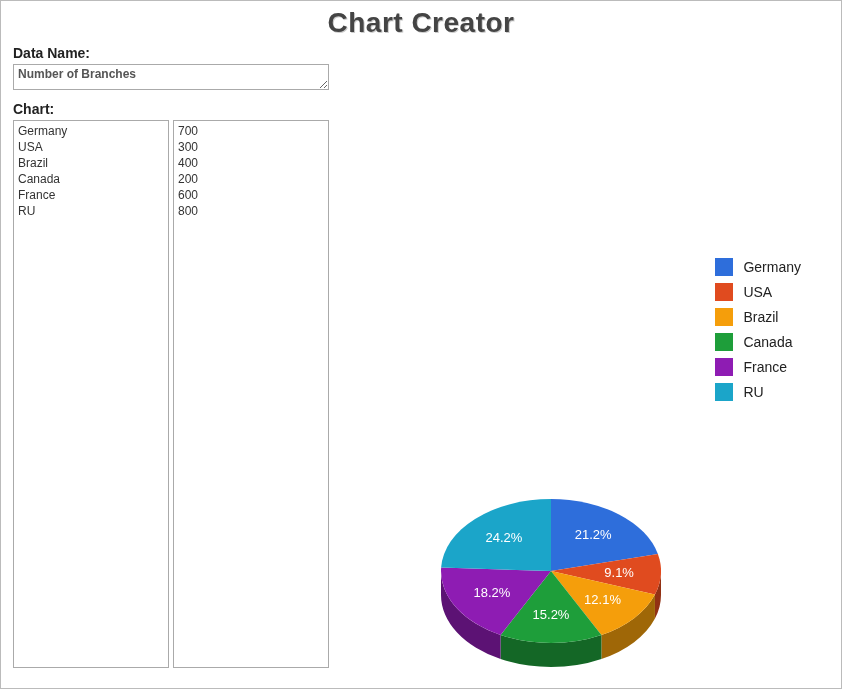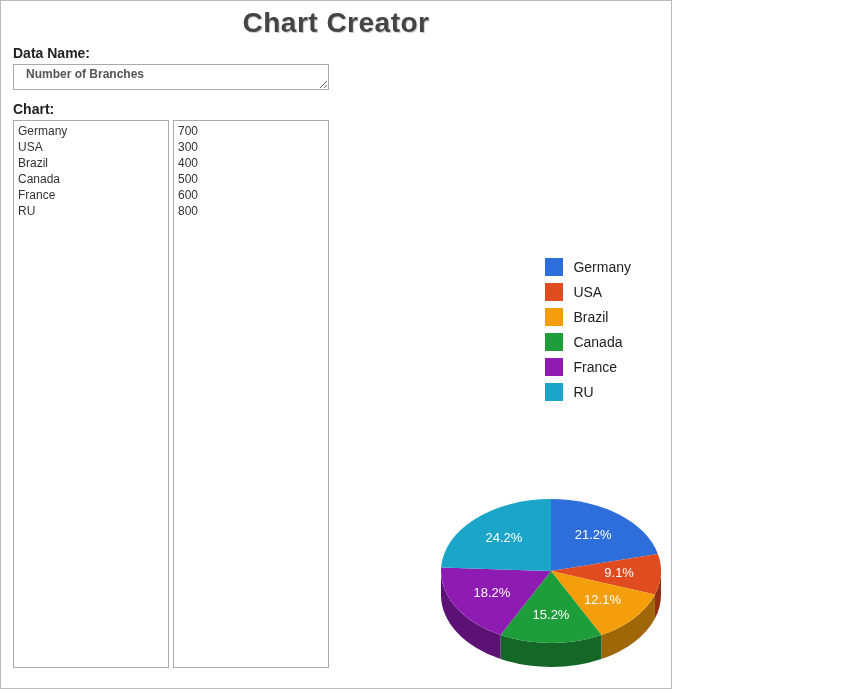--- a/index.html
+++ b/index.html
@@ -11,7 +11,7 @@
     background: #fff;
   }
   .page {
-    width: 672px;
+    width: 842px;
     height: 689px;
     border: 1px solid #bbb;
     box-sizing: border-box;

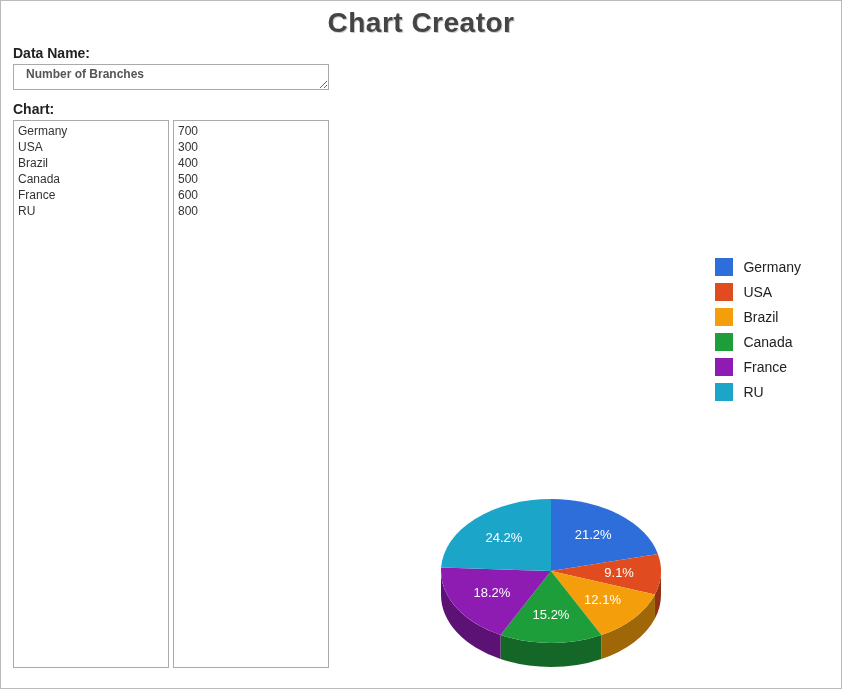--- a/index.html
+++ b/index.html
@@ -46,7 +46,7 @@
     font-size: 12px;
     font-weight: bold;
     color: #555;
-    padding: 2px 12px;
+    padding: 2px 4px;
     box-sizing: border-box;
     resize: both;
     overflow: hidden;

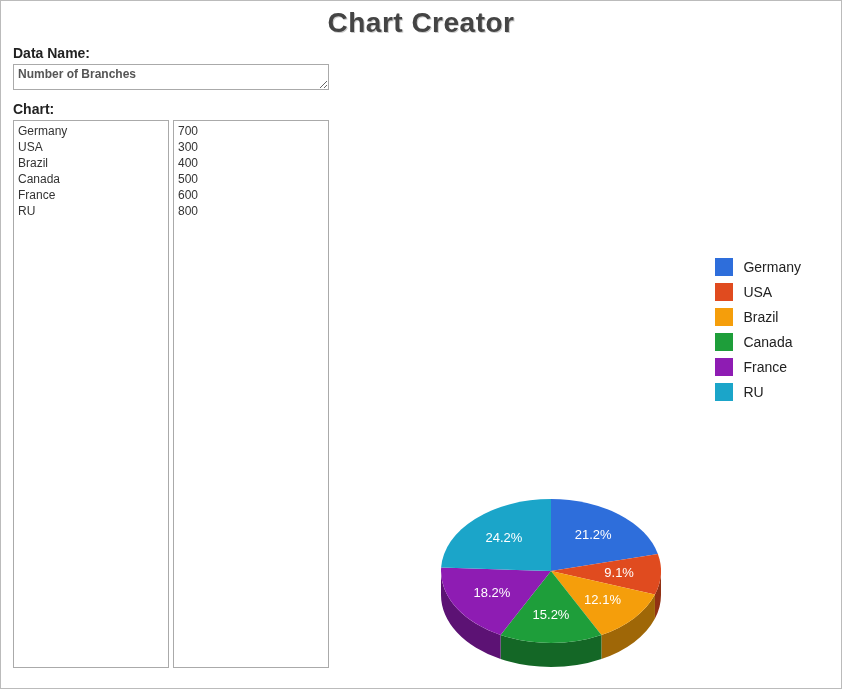--- a/index.html
+++ b/index.html
@@ -123,7 +123,7 @@
       <div class="data-col" contenteditable="true" style="">700
 300
 400
-500
+200
 600
 800</div>
     </div>

